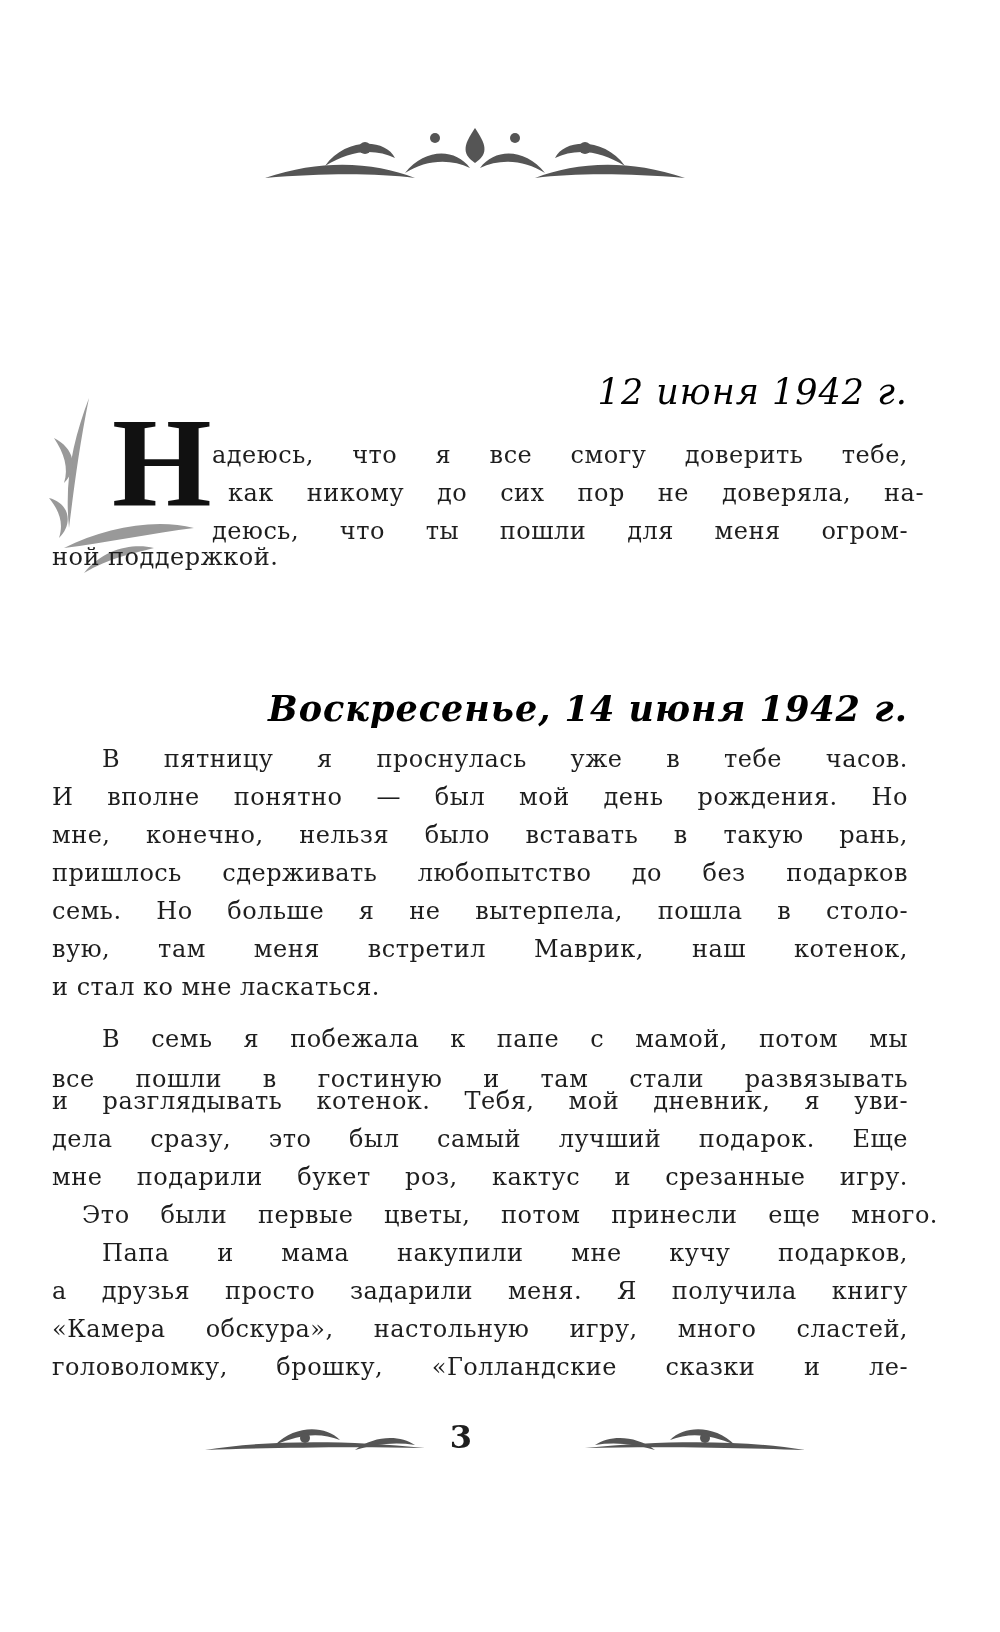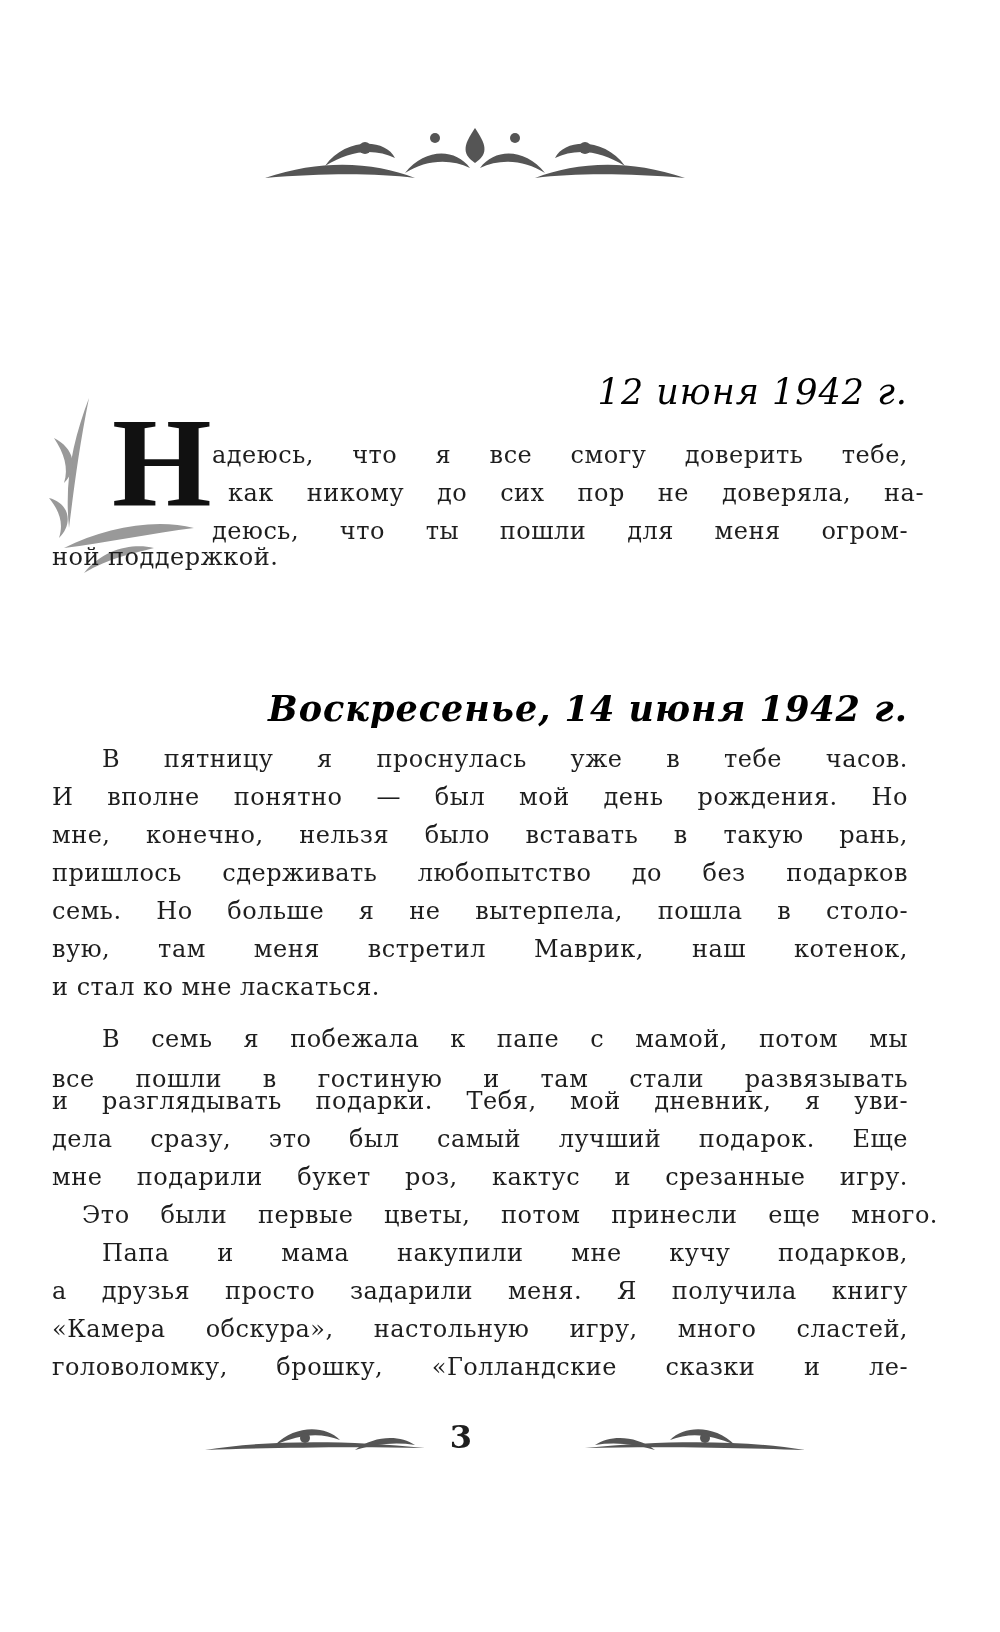--- a/index.html
+++ b/index.html
@@ -66,7 +66,7 @@
 <div class="line last" style="top:968px;">и стал ко мне ласкаться.</div>
 <div class="line" style="left:102px;width:806px;top:1006px;margin-top:14px;">В семь я побежала к папе с мамой, потом мы</div>
 <div class="line" style="top:1060px;">все пошли в гостиную и там стали развязывать</div>
-<div class="line" style="top:1082px;">и разглядывать подарки. Тебя, мой дневник, я уви-</div>
+<div class="line" style="top:1082px;">и разглядывать котенок. Тебя, мой дневник, я уви-</div>
 <div class="line" style="top:1120px;">дела сразу, это был самый лучший подарок. Еще</div>
 <div class="line" style="top:1158px;">мне подарили букет роз, кактус и срезанные игру.</div>
 <div class="line" style="top:1196px;margin-left:30px;">Это были первые цветы, потом принесли еще много.</div>

